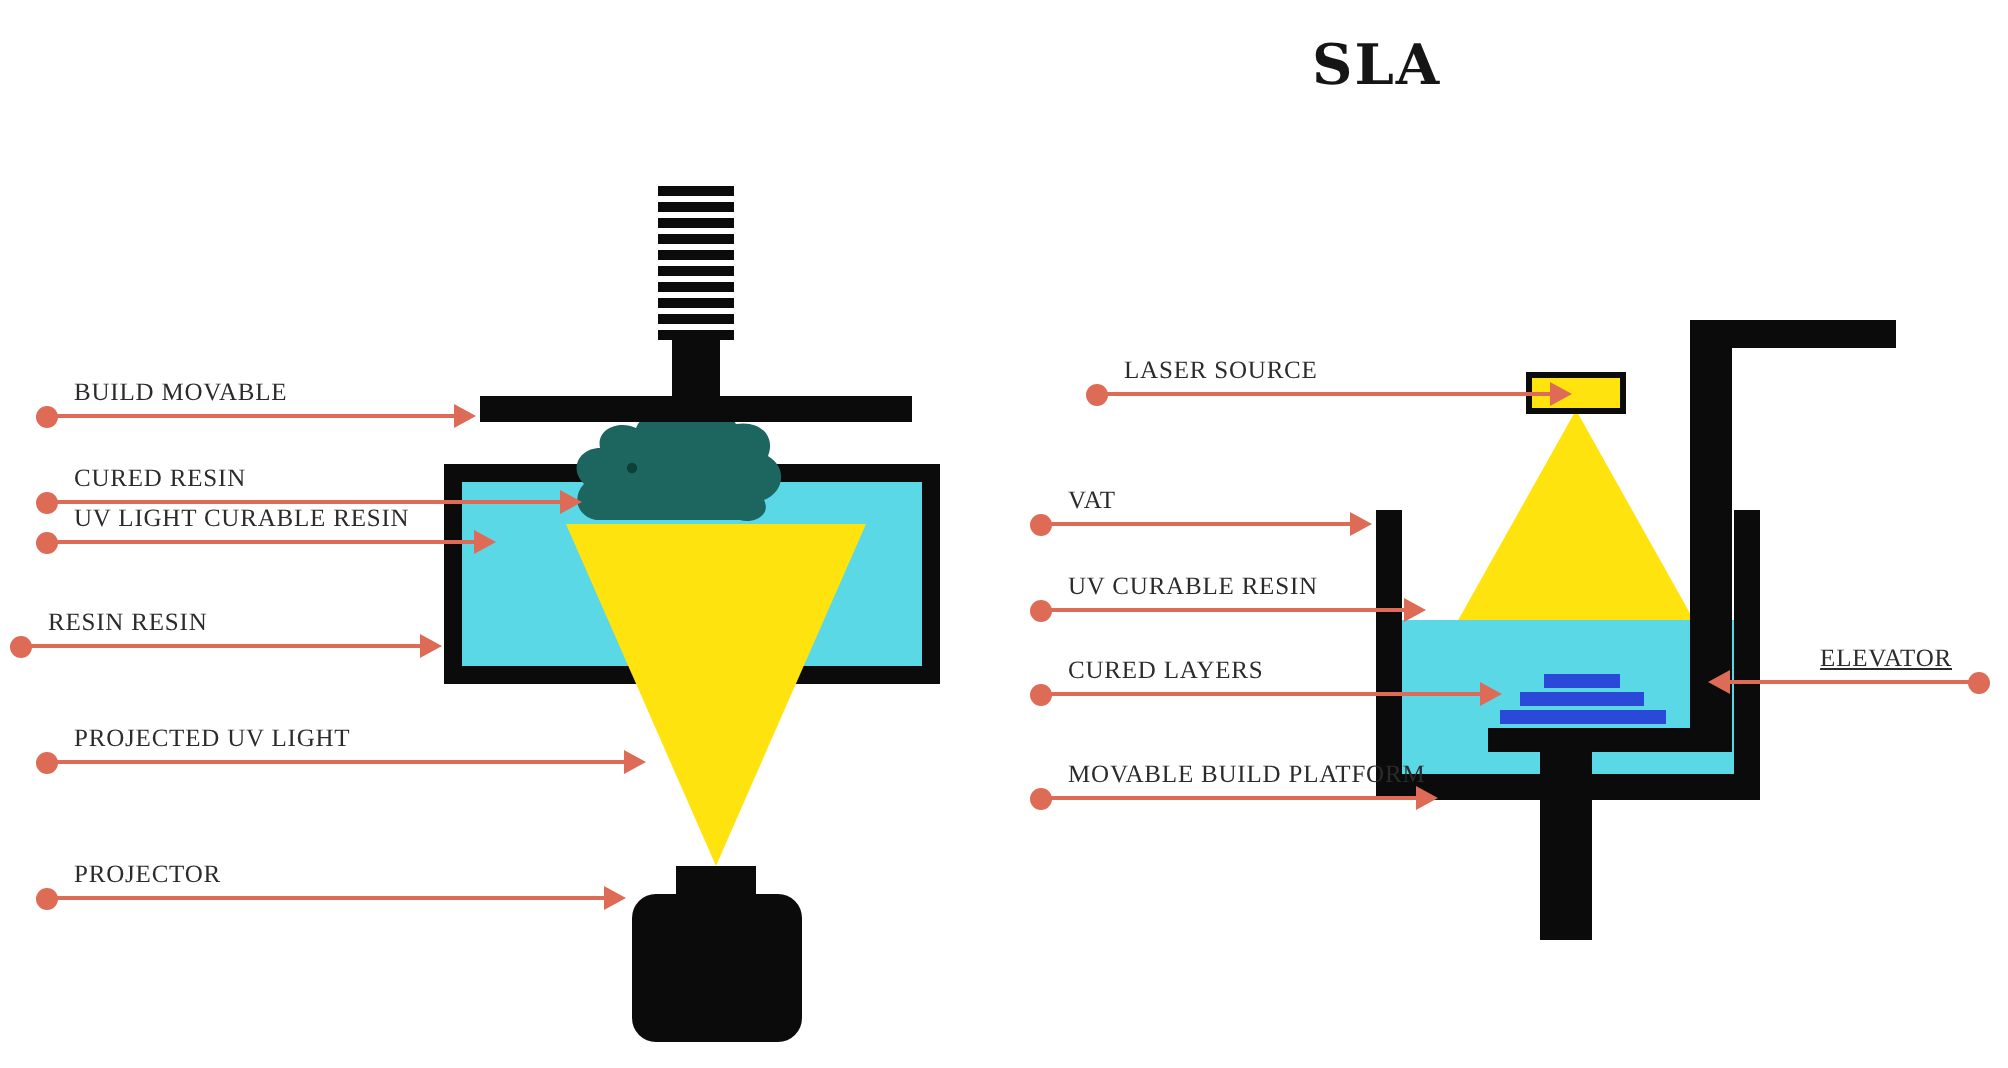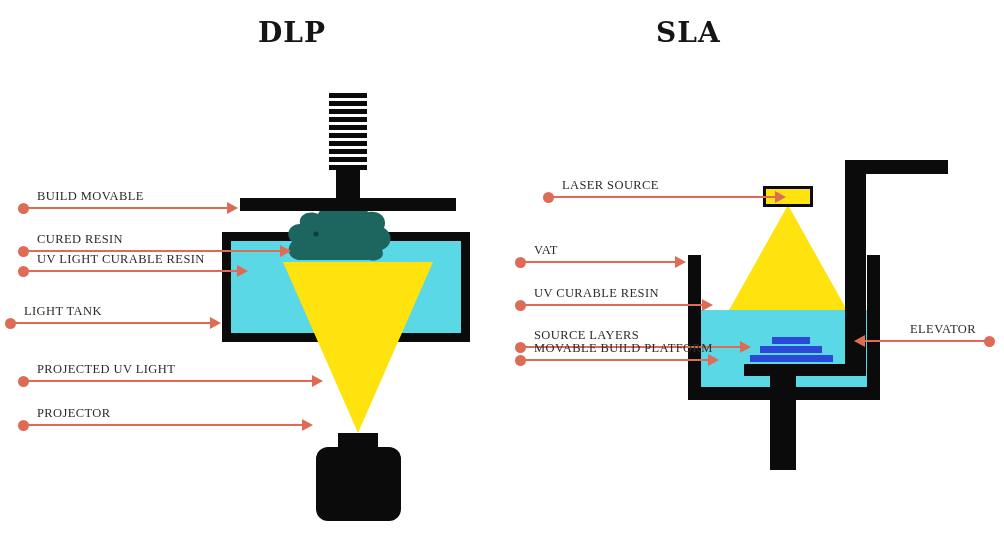--- a/index.html
+++ b/index.html
@@ -48,7 +48,6 @@
 
 <div class="canvas">
 
-  <div class="title" style="left:258px;">DLP</div>
   <div class="title" style="left:656px;">SLA</div>
 
   <div class="abs rod-threads" style="left:329px;top:93px;width:38px;height:79px;"></div>

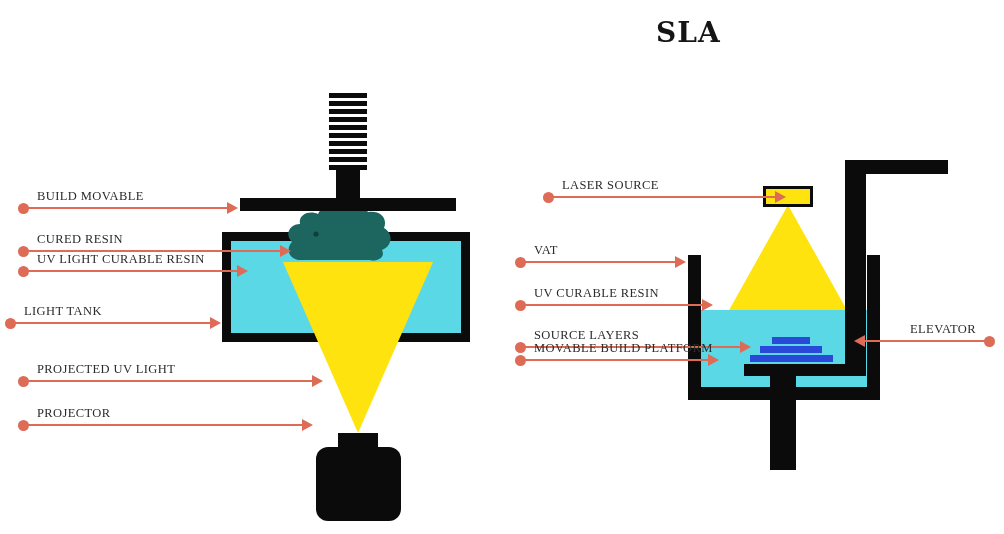--- a/index.html
+++ b/index.html
@@ -86,7 +86,7 @@
     <span class="arrow"></span>
   </div>
   <div class="callout" style="left:10px;top:322px;width:210px;">
-    <span class="callout-text">LIGHT TANK</span>
+    <span class="callout-text">RESIN RESIN</span>
     <span class="dot"></span>
     <span class="line"></span>
     <span class="arrow"></span>

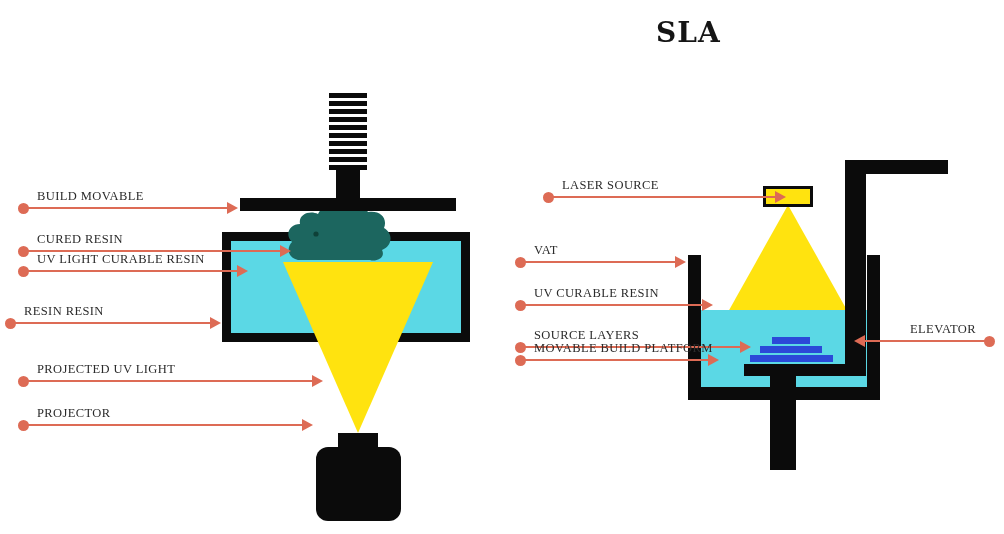--- a/index.html
+++ b/index.html
@@ -142,7 +142,7 @@
     <span class="arrow"></span>
   </div>
   <div class="callout" style="left:520px;top:346px;width:230px;">
-    <span class="callout-text">SOURCE LAYERS</span>
+    <span class="callout-text">CURED LAYERS</span>
     <span class="dot"></span>
     <span class="line"></span>
     <span class="arrow"></span>

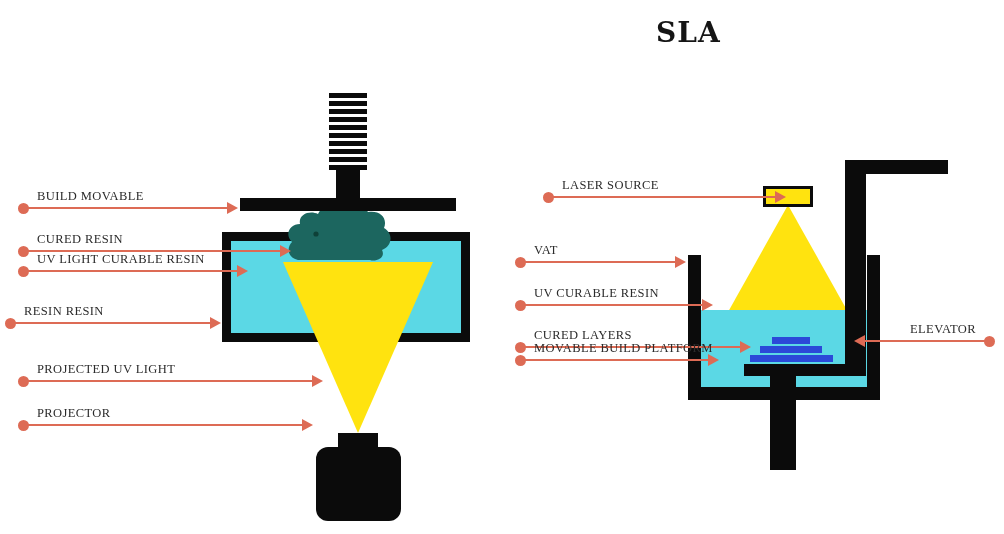--- a/index.html
+++ b/index.html
@@ -30,7 +30,7 @@
   .callout.rev .dot{left:auto;right:-5px;}
   .callout.rev .line{left:10px;right:5px;}
   .callout.rev .arrow{right:auto;left:-1px;border-left:none;border-right:11px solid var(--red);}
-  .callout.rev .callout-text{left:auto;right:14px;}
+  .callout.rev .callout-text{left:auto;right:14px;text-decoration:underline;}
 
   
   .black{background:var(--ink);}

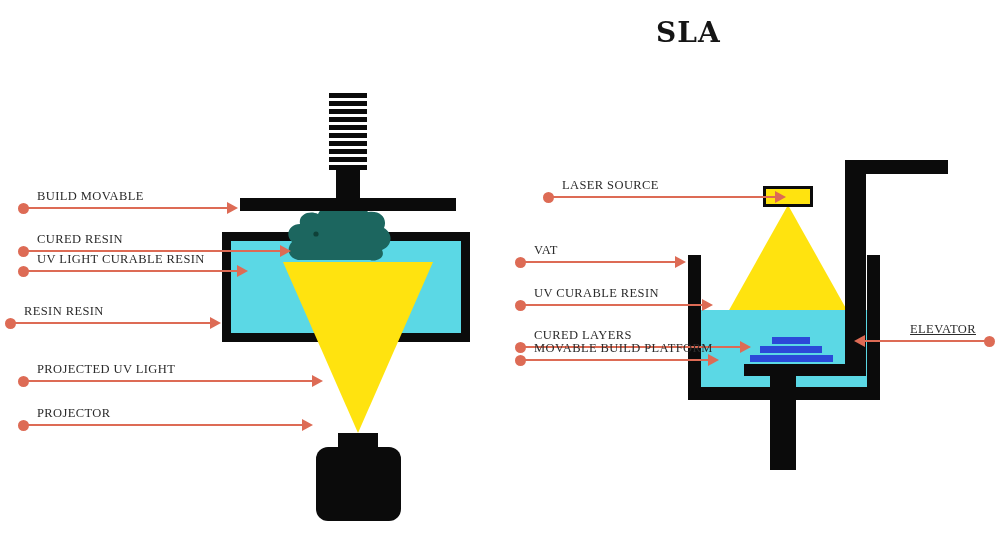--- a/index.html
+++ b/index.html
@@ -147,7 +147,7 @@
     <span class="line"></span>
     <span class="arrow"></span>
   </div>
-  <div class="callout" style="left:520px;top:359px;width:198px;">
+  <div class="callout" style="left:520px;top:398px;width:198px;">
     <span class="callout-text">MOVABLE BUILD PLATFORM</span>
     <span class="dot"></span>
     <span class="line"></span>

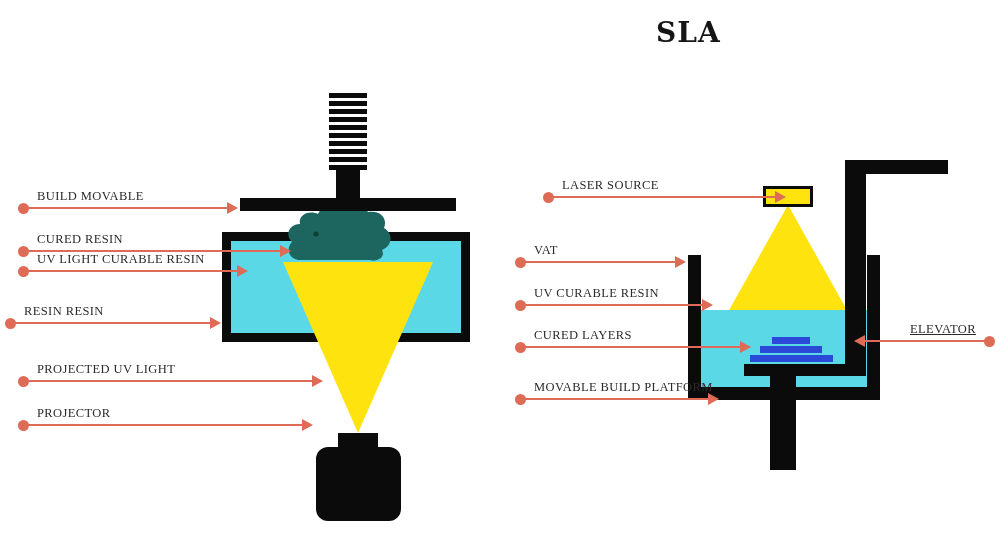--- a/index.html
+++ b/index.html
@@ -97,7 +97,7 @@
     <span class="line"></span>
     <span class="arrow"></span>
   </div>
-  <div class="callout" style="left:23px;top:424px;width:289px;">
+  <div class="callout" style="left:23px;top:448px;width:289px;">
     <span class="callout-text">PROJECTOR</span>
     <span class="dot"></span>
     <span class="line"></span>

